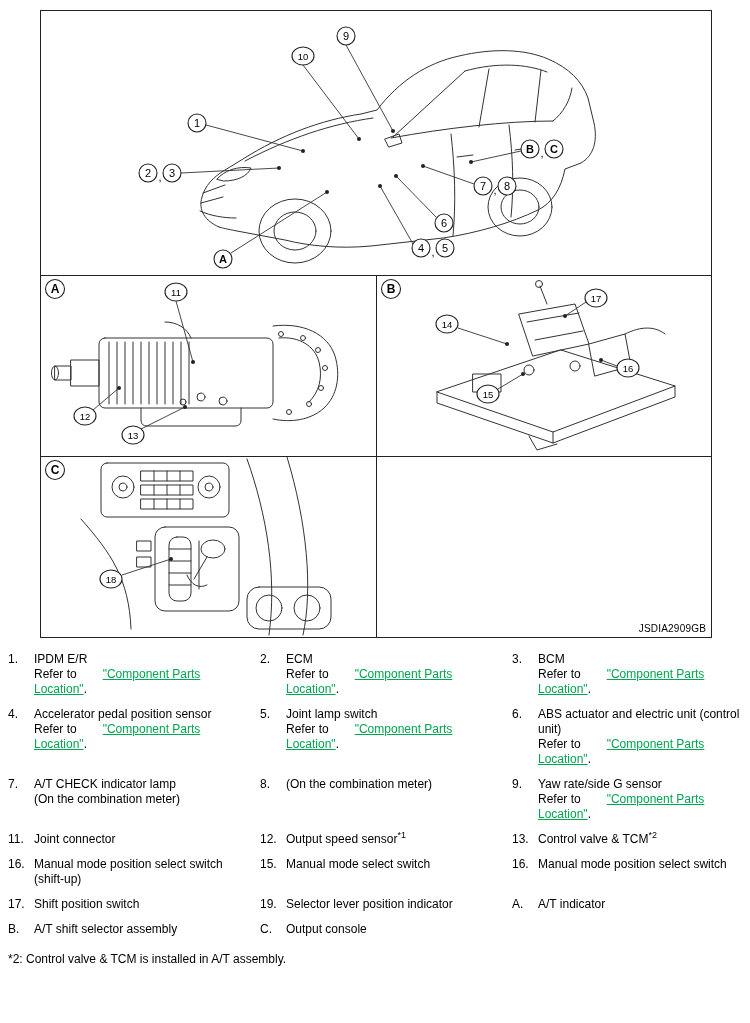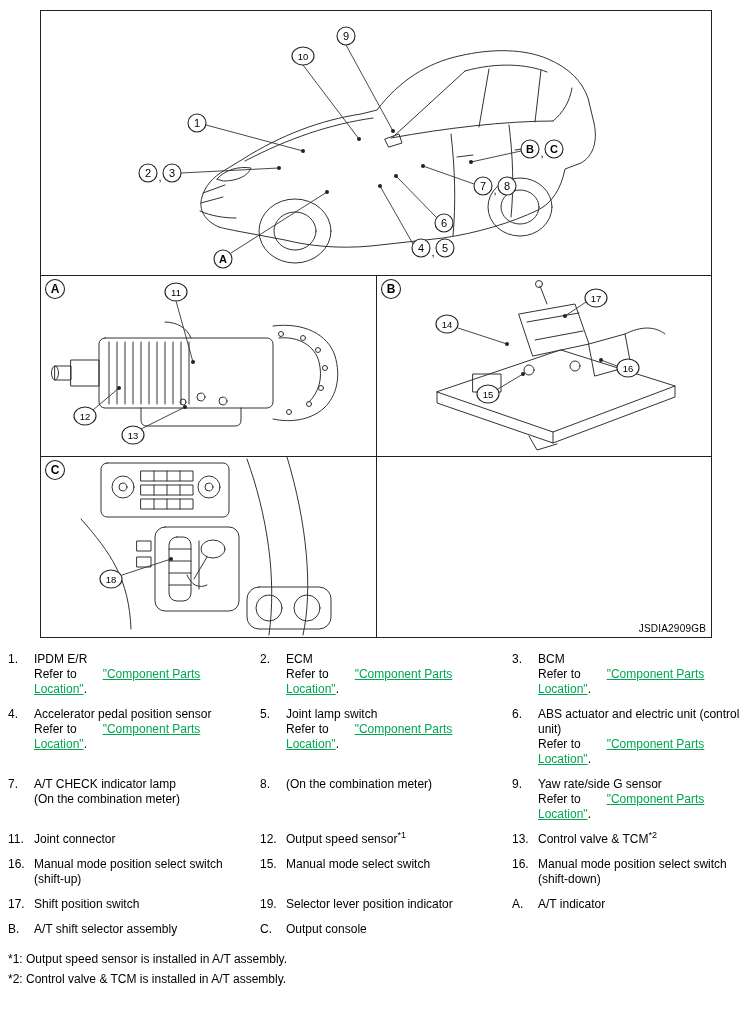--- a/index.html
+++ b/index.html
@@ -378,7 +378,6 @@
         <span class="num">16.</span>
         <div class="body">
           <div class="tl"><span>Manual mode position select switch</span><sup class="fnref"></sup></div>
-          <div class="sub auto-hide">(shift-down)</div>
         </div>
       </div>
 

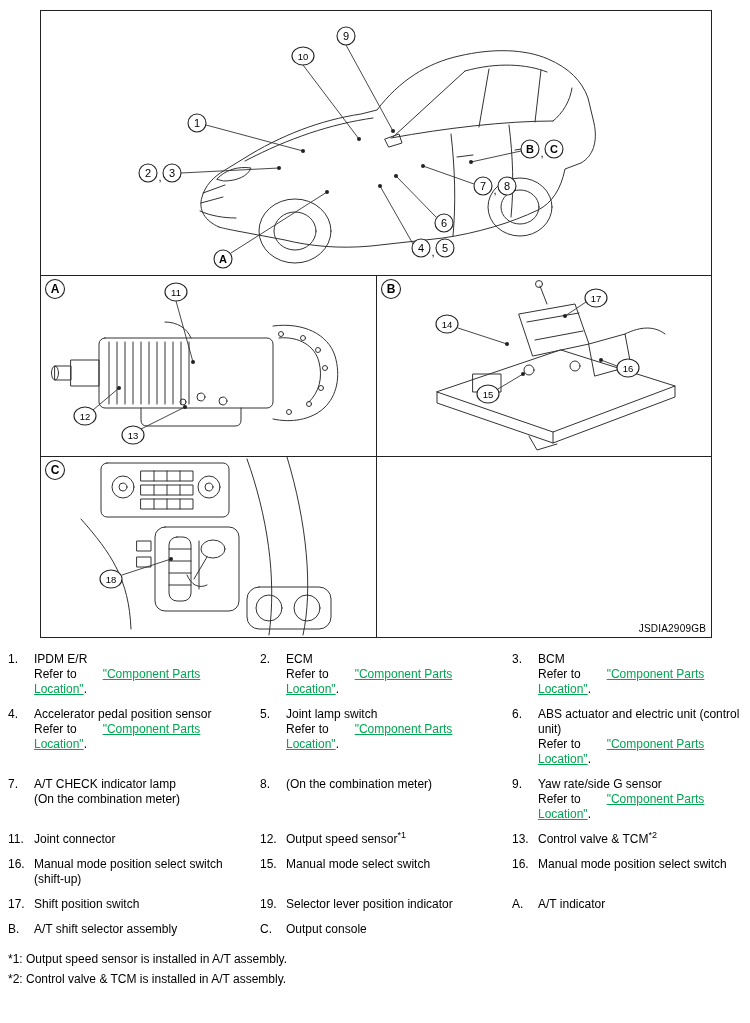--- a/index.html
+++ b/index.html
@@ -419,7 +419,6 @@
   </div>
 
   <div class="footnotes">
-    <div>*1: Output speed sensor is installed in A/T assembly.</div>
     <div>*2: Control valve &amp; TCM is installed in A/T assembly.</div>
   </div>
 

